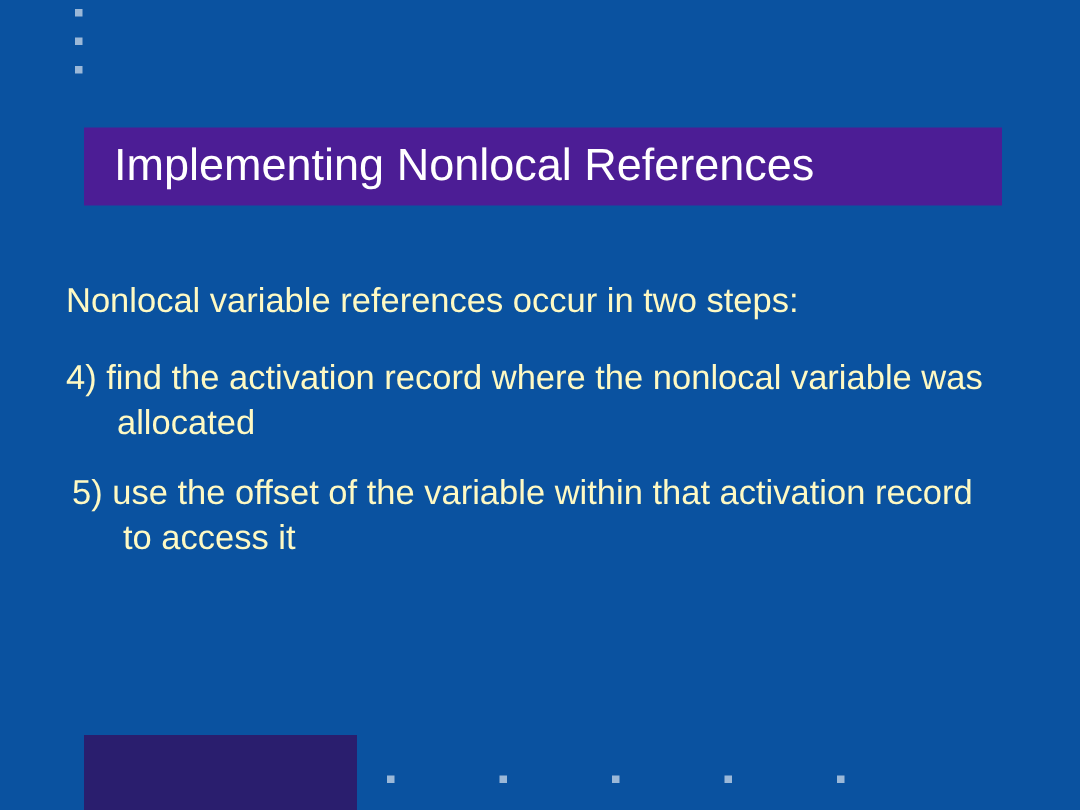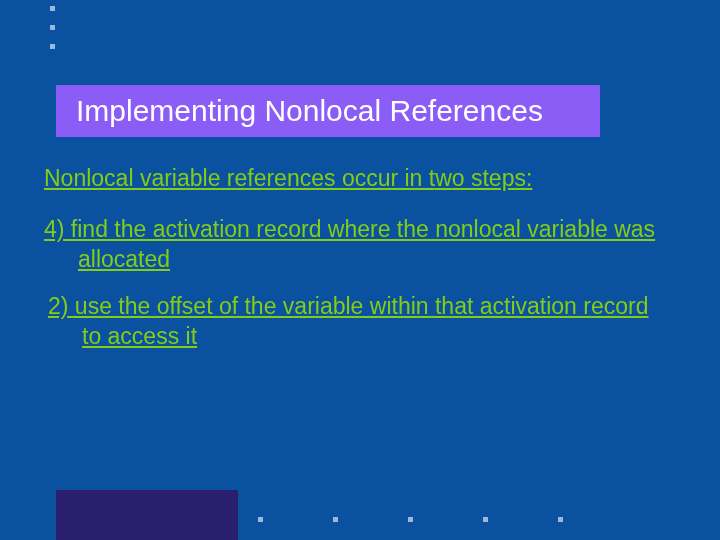--- a/index.html
+++ b/index.html
@@ -29,9 +29,9 @@
       position: absolute;
       top: 85px;
       left: 56px;
-      width: 544px;
+      width: 612px;
       height: 52px;
-      background: #8b5cf6;
+      background: #4c1d95;
       display: flex;
       align-items: center;
       padding-left: 20px;

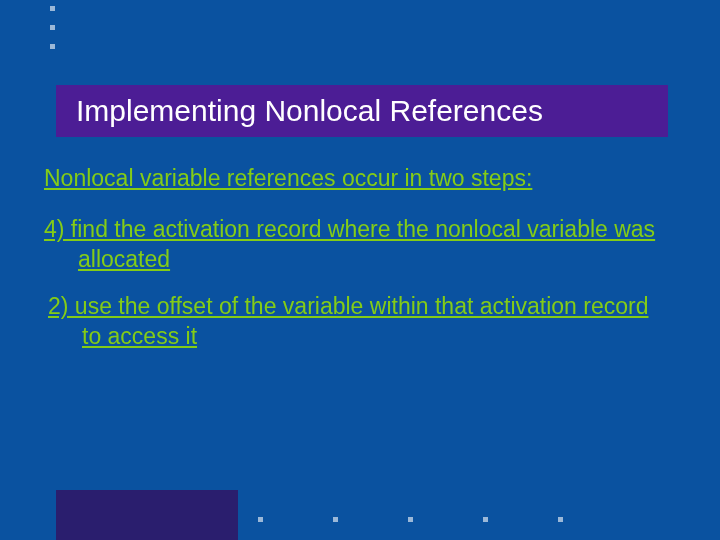--- a/index.html
+++ b/index.html
@@ -43,13 +43,12 @@
     }
     .body {
       position: absolute;
-      top: 164px;
+      top: 186px;
       left: 44px;
       right: 60px;
-      color: #84cc16;
+      color: #fef9c3;
       font-size: 23px;
       line-height: 1.28;
-      text-decoration: underline;
     }
     .intro { margin-bottom: 22px; }
     .item {

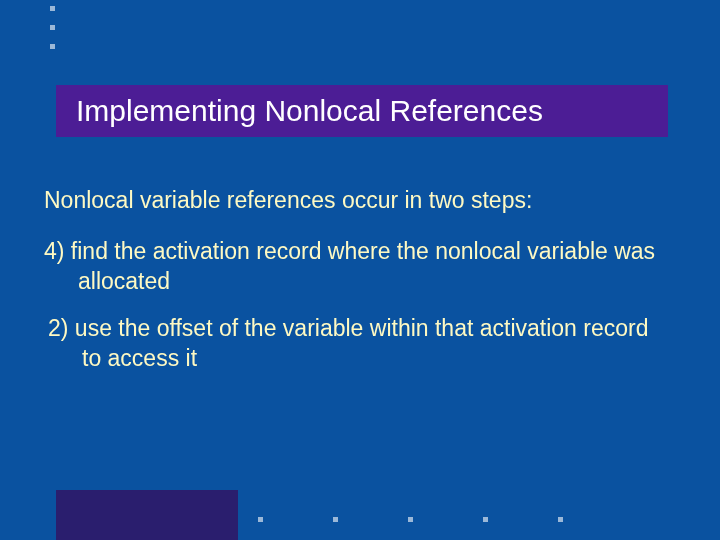--- a/index.html
+++ b/index.html
@@ -105,7 +105,7 @@
     <span class="hang">4)  find the activation record where the nonlocal variable was allocated</span>
   </div>
   <div class="item">
-    <span class="hang2">2) use the offset of the variable within that activation record to access it</span>
+    <span class="hang2">5) use the offset of the variable within that activation record to access it</span>
   </div>
 </div>
 

